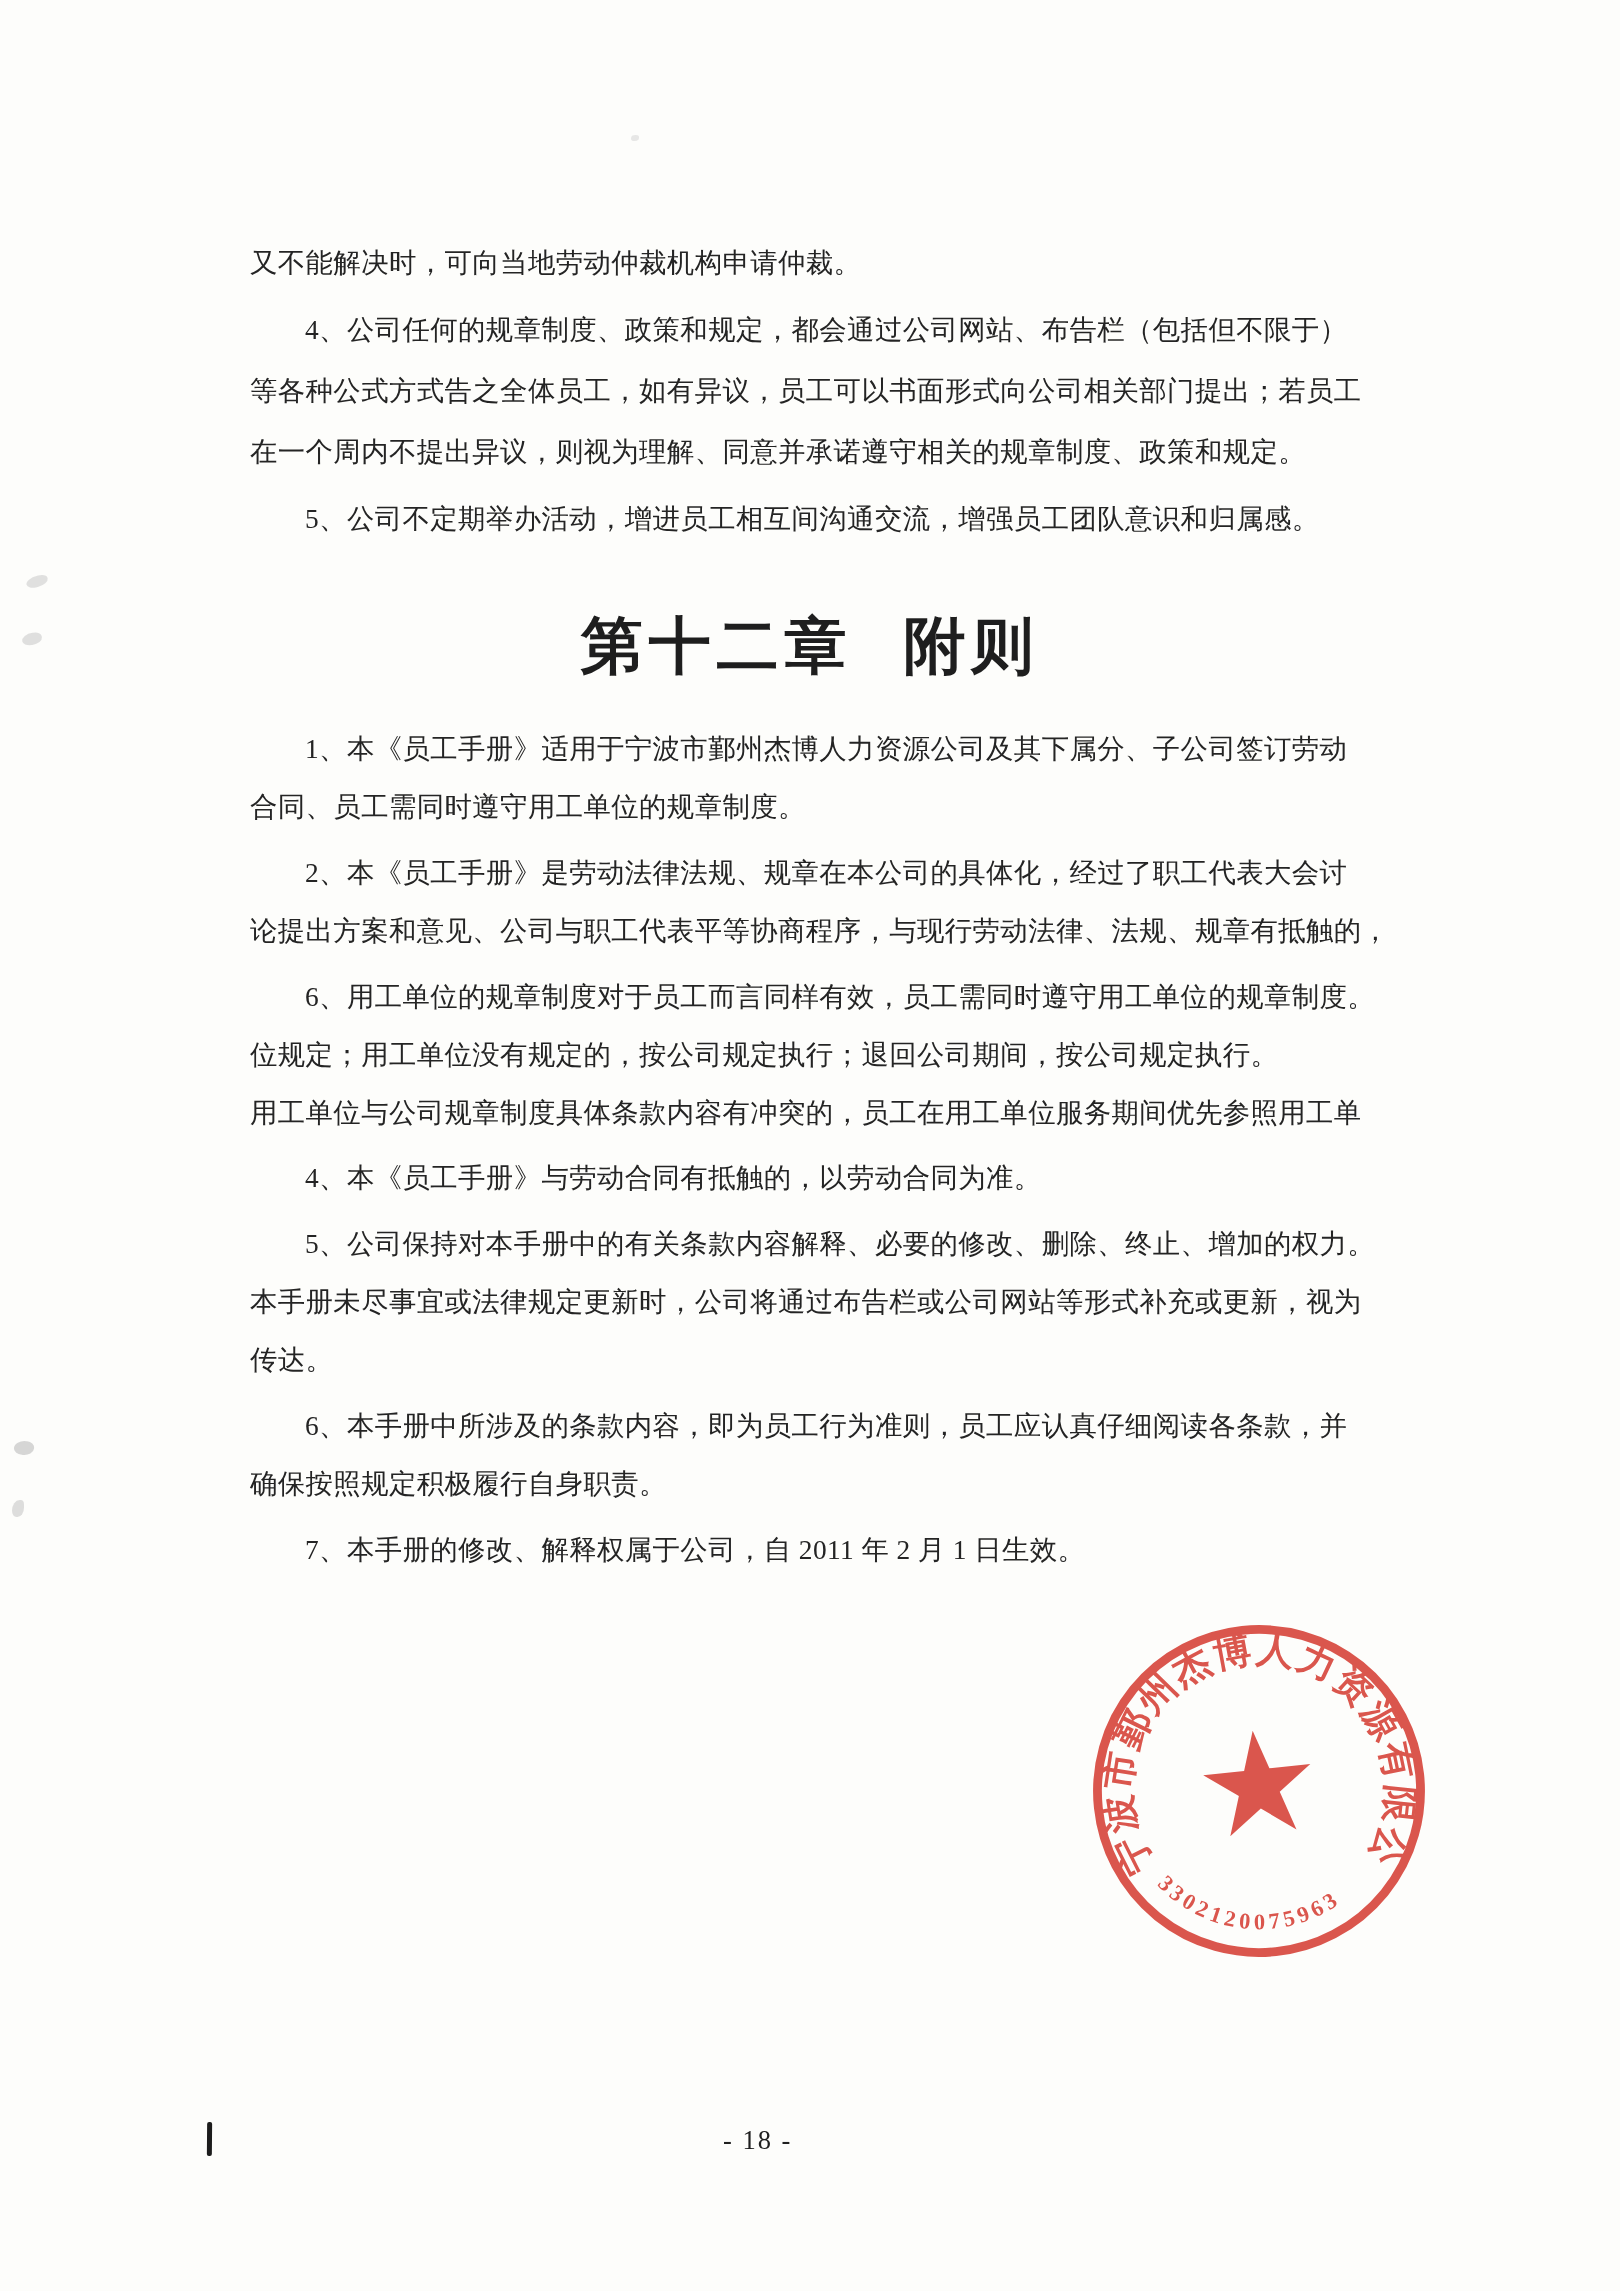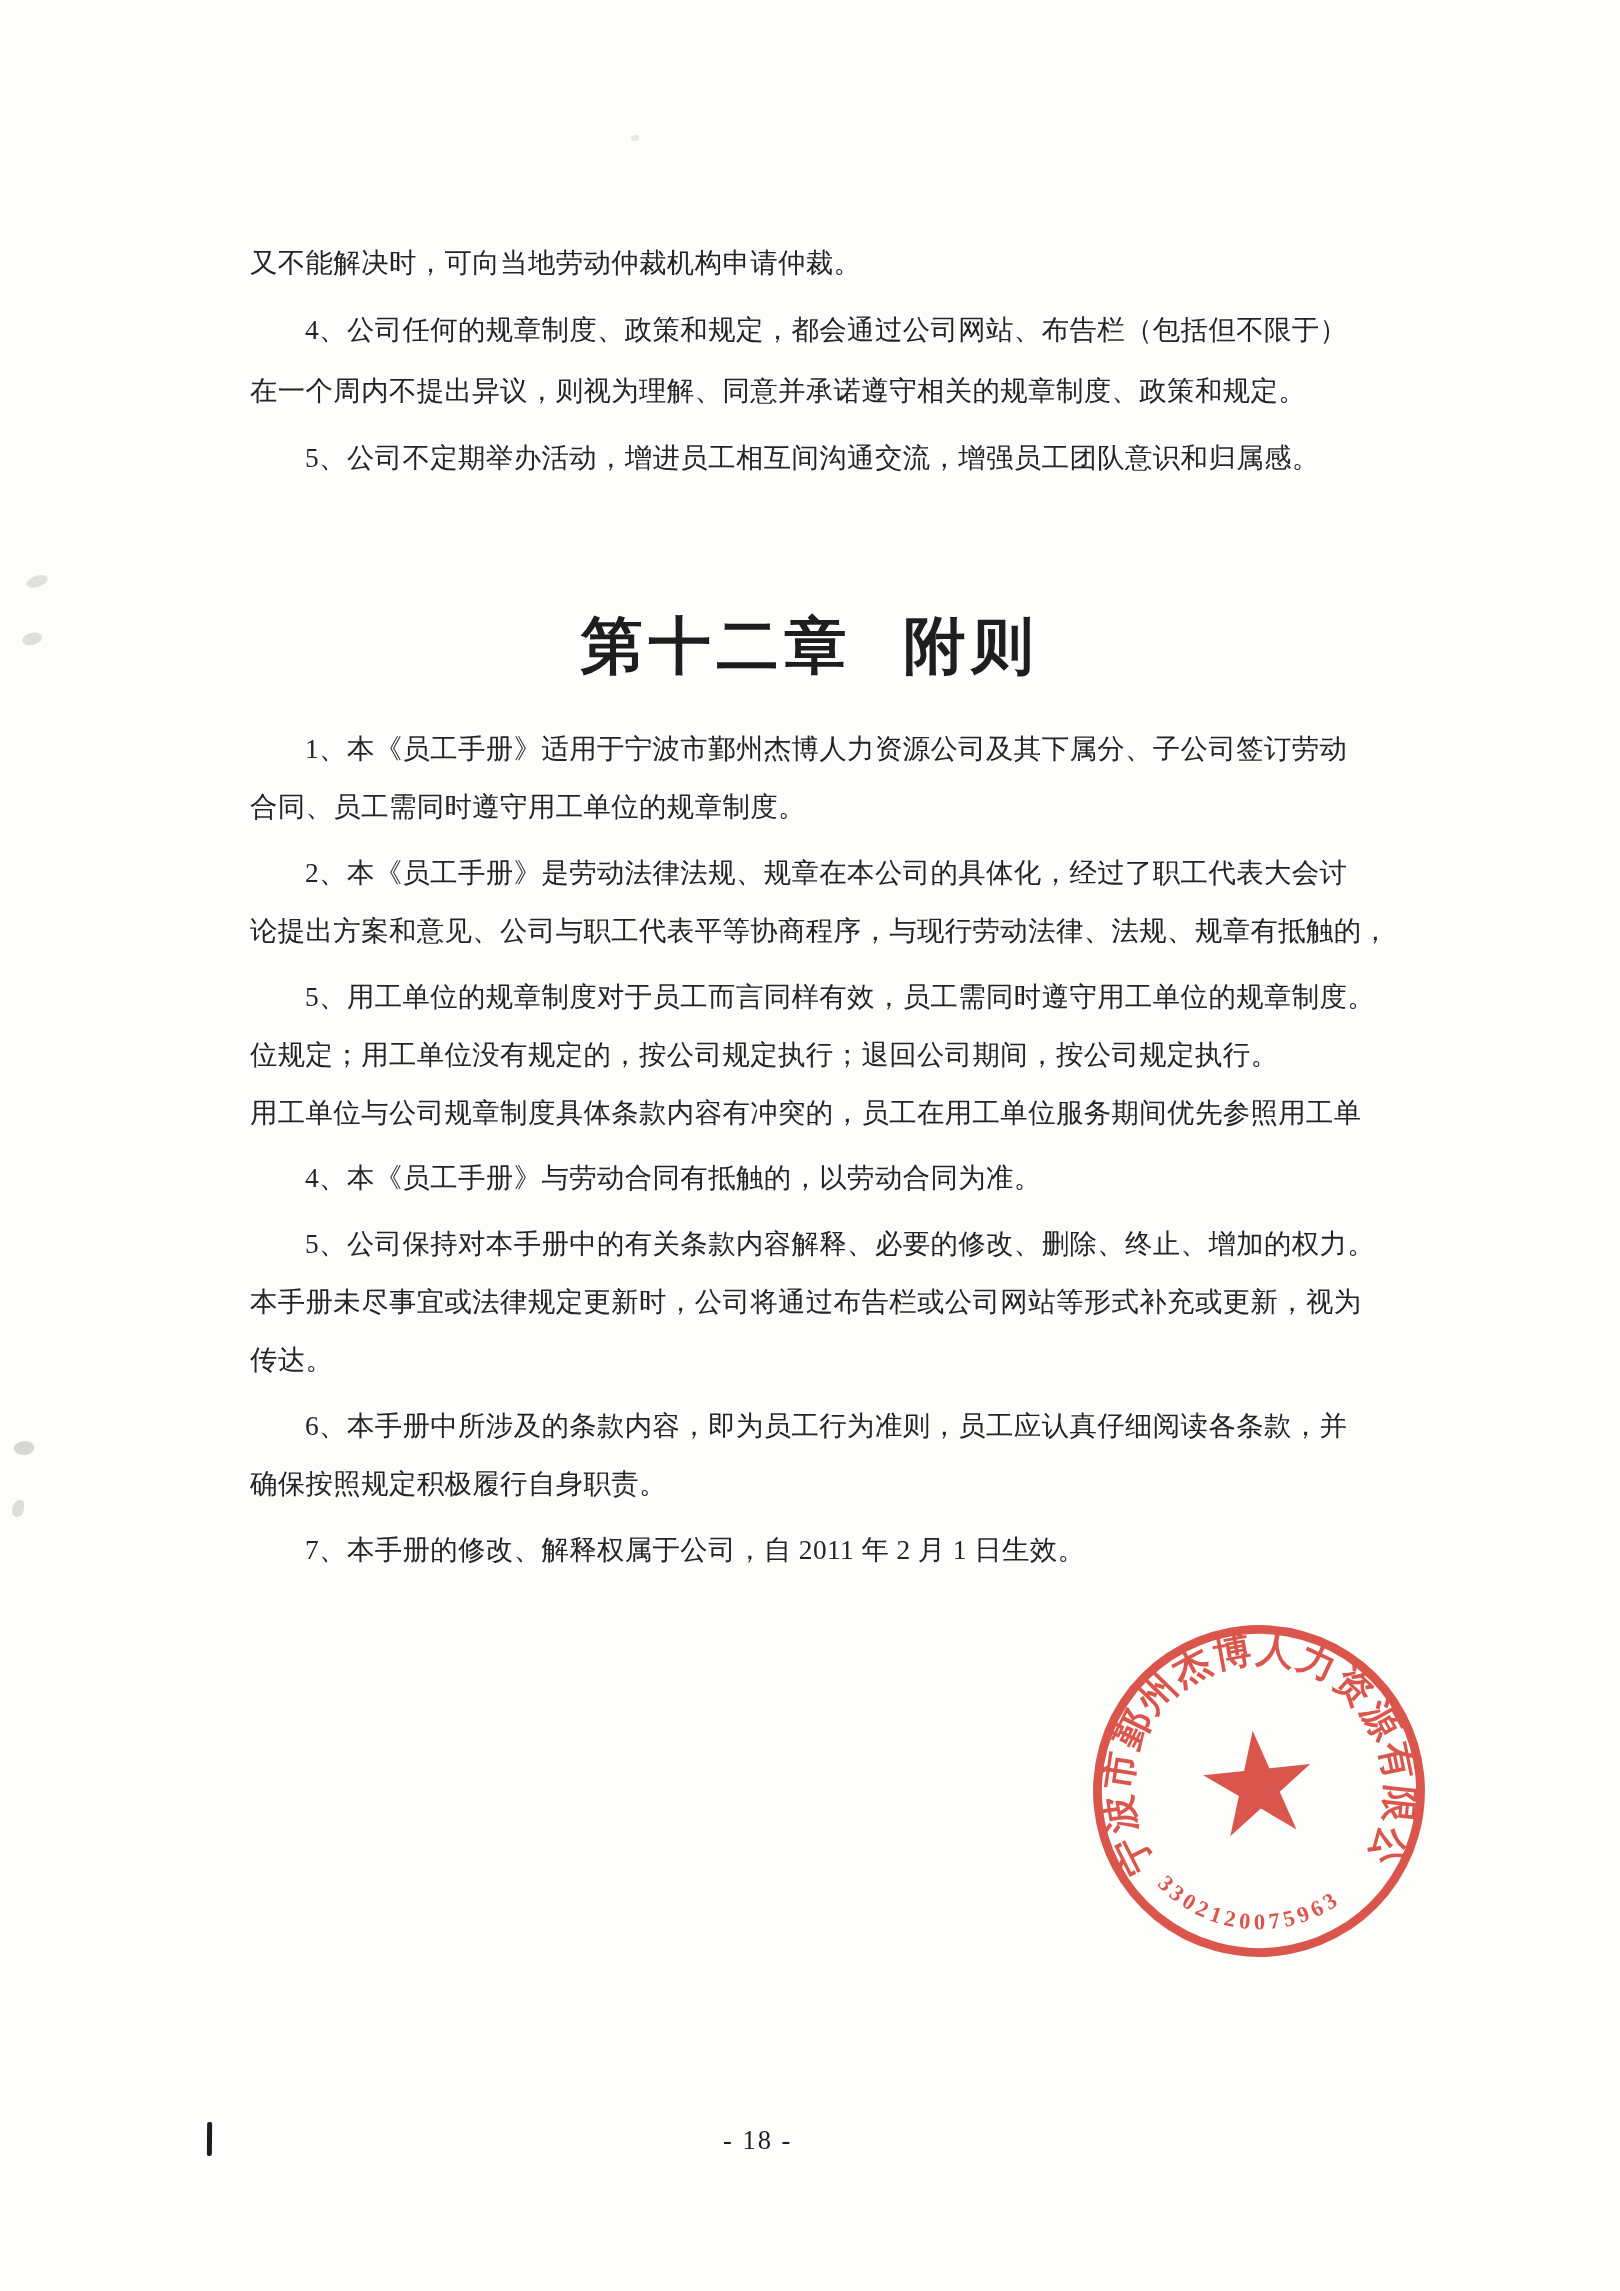--- a/index.html
+++ b/index.html
@@ -63,6 +63,7 @@
   <div class="textblock sec-intro">
       <div class="line">又不能解决时，可向当地劳动仲裁机构申请仲裁。</div>
       <div class="line ind psp">4、公司任何的规章制度、政策和规定，都会通过公司网站、布告栏（包括但不限于）</div>
+      <div class="line">等各种公式方式告之全体员工，如有异议，员工可以书面形式向公司相关部门提出；若员工</div>
       <div class="line">在一个周内不提出异议，则视为理解、同意并承诺遵守相关的规章制度、政策和规定。</div>
       <div class="line ind psp">5、公司不定期举办活动，增进员工相互间沟通交流，增强员工团队意识和归属感。</div>
     </div>

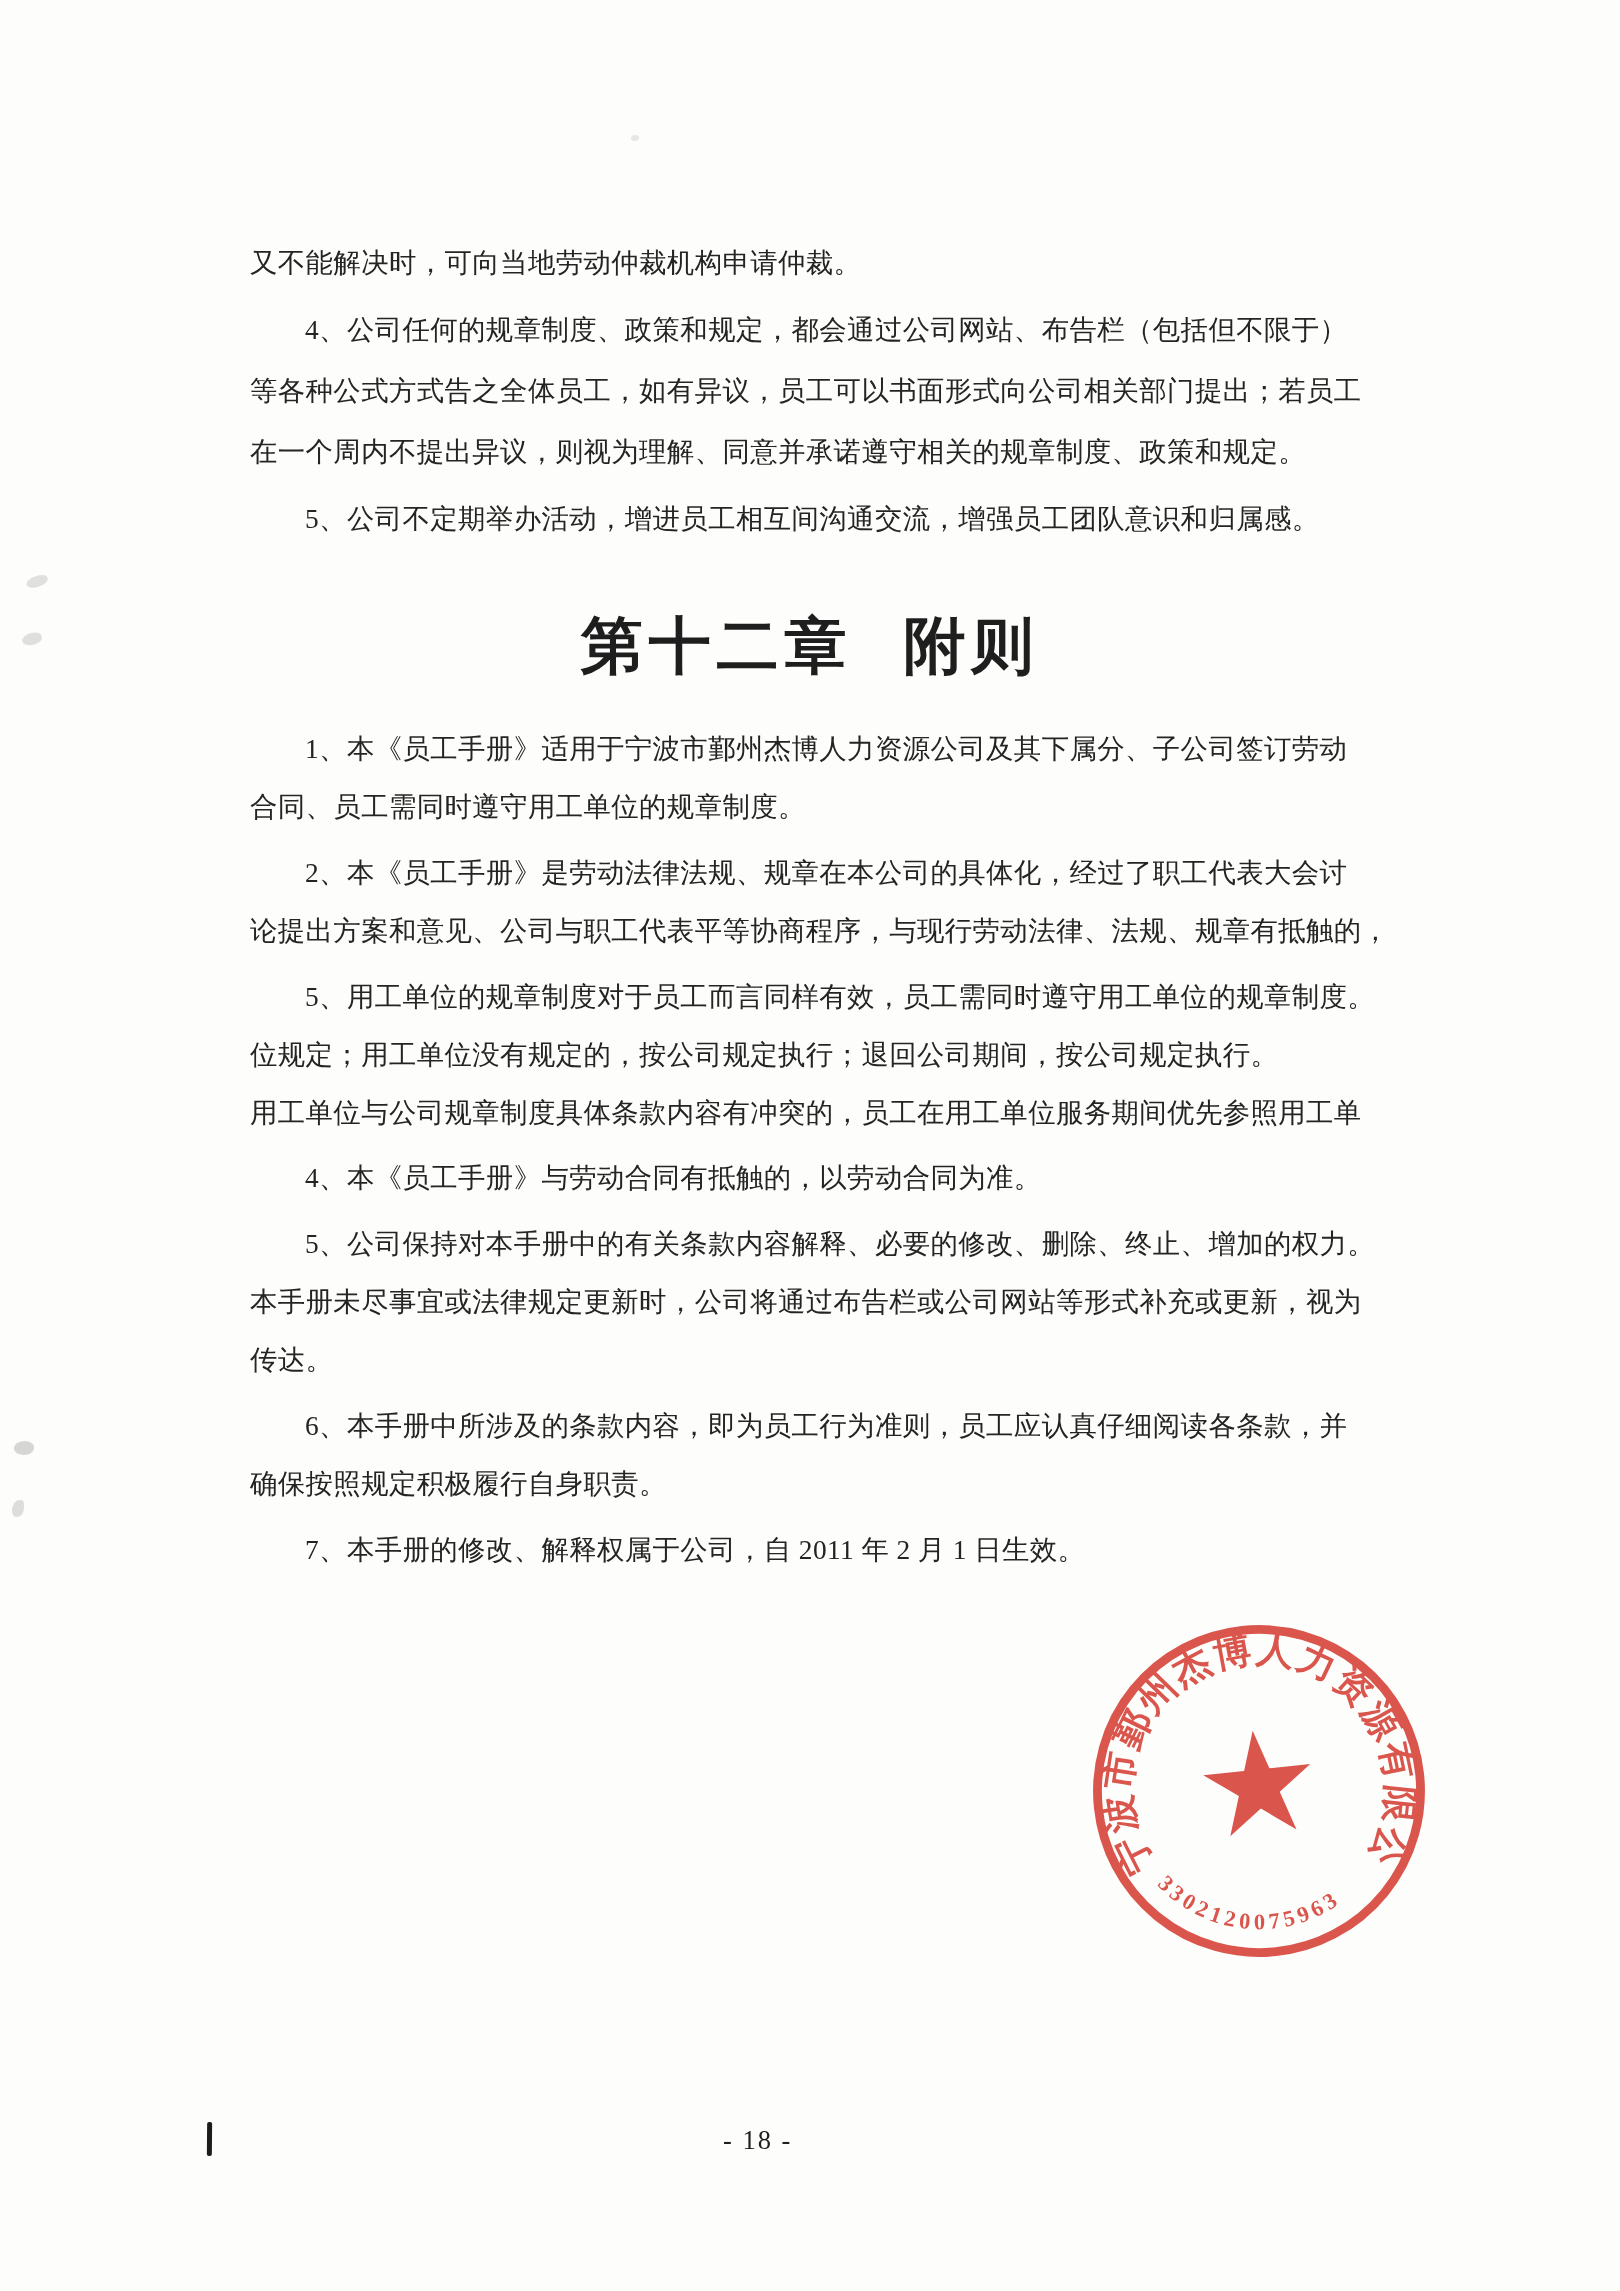--- a/index.html
+++ b/index.html
@@ -77,7 +77,7 @@
       <div class="line">合同、员工需同时遵守用工单位的规章制度。</div>
       <div class="line ind psp">2、本《员工手册》是劳动法律法规、规章在本公司的具体化，经过了职工代表大会讨</div>
       <div class="line">论提出方案和意见、公司与职工代表平等协商程序，与现行劳动法律、法规、规章有抵触的，</div>
-      <div class="line ind psp">5、用工单位的规章制度对于员工而言同样有效，员工需同时遵守用工单位的规章制度。</div>
+      <div class="line ind psp">6、用工单位的规章制度对于员工而言同样有效，员工需同时遵守用工单位的规章制度。</div>
       <div class="line">位规定；用工单位没有规定的，按公司规定执行；退回公司期间，按公司规定执行。</div>
       <div class="line">用工单位与公司规章制度具体条款内容有冲突的，员工在用工单位服务期间优先参照用工单</div>
       <div class="line ind psp">4、本《员工手册》与劳动合同有抵触的，以劳动合同为准。</div>

